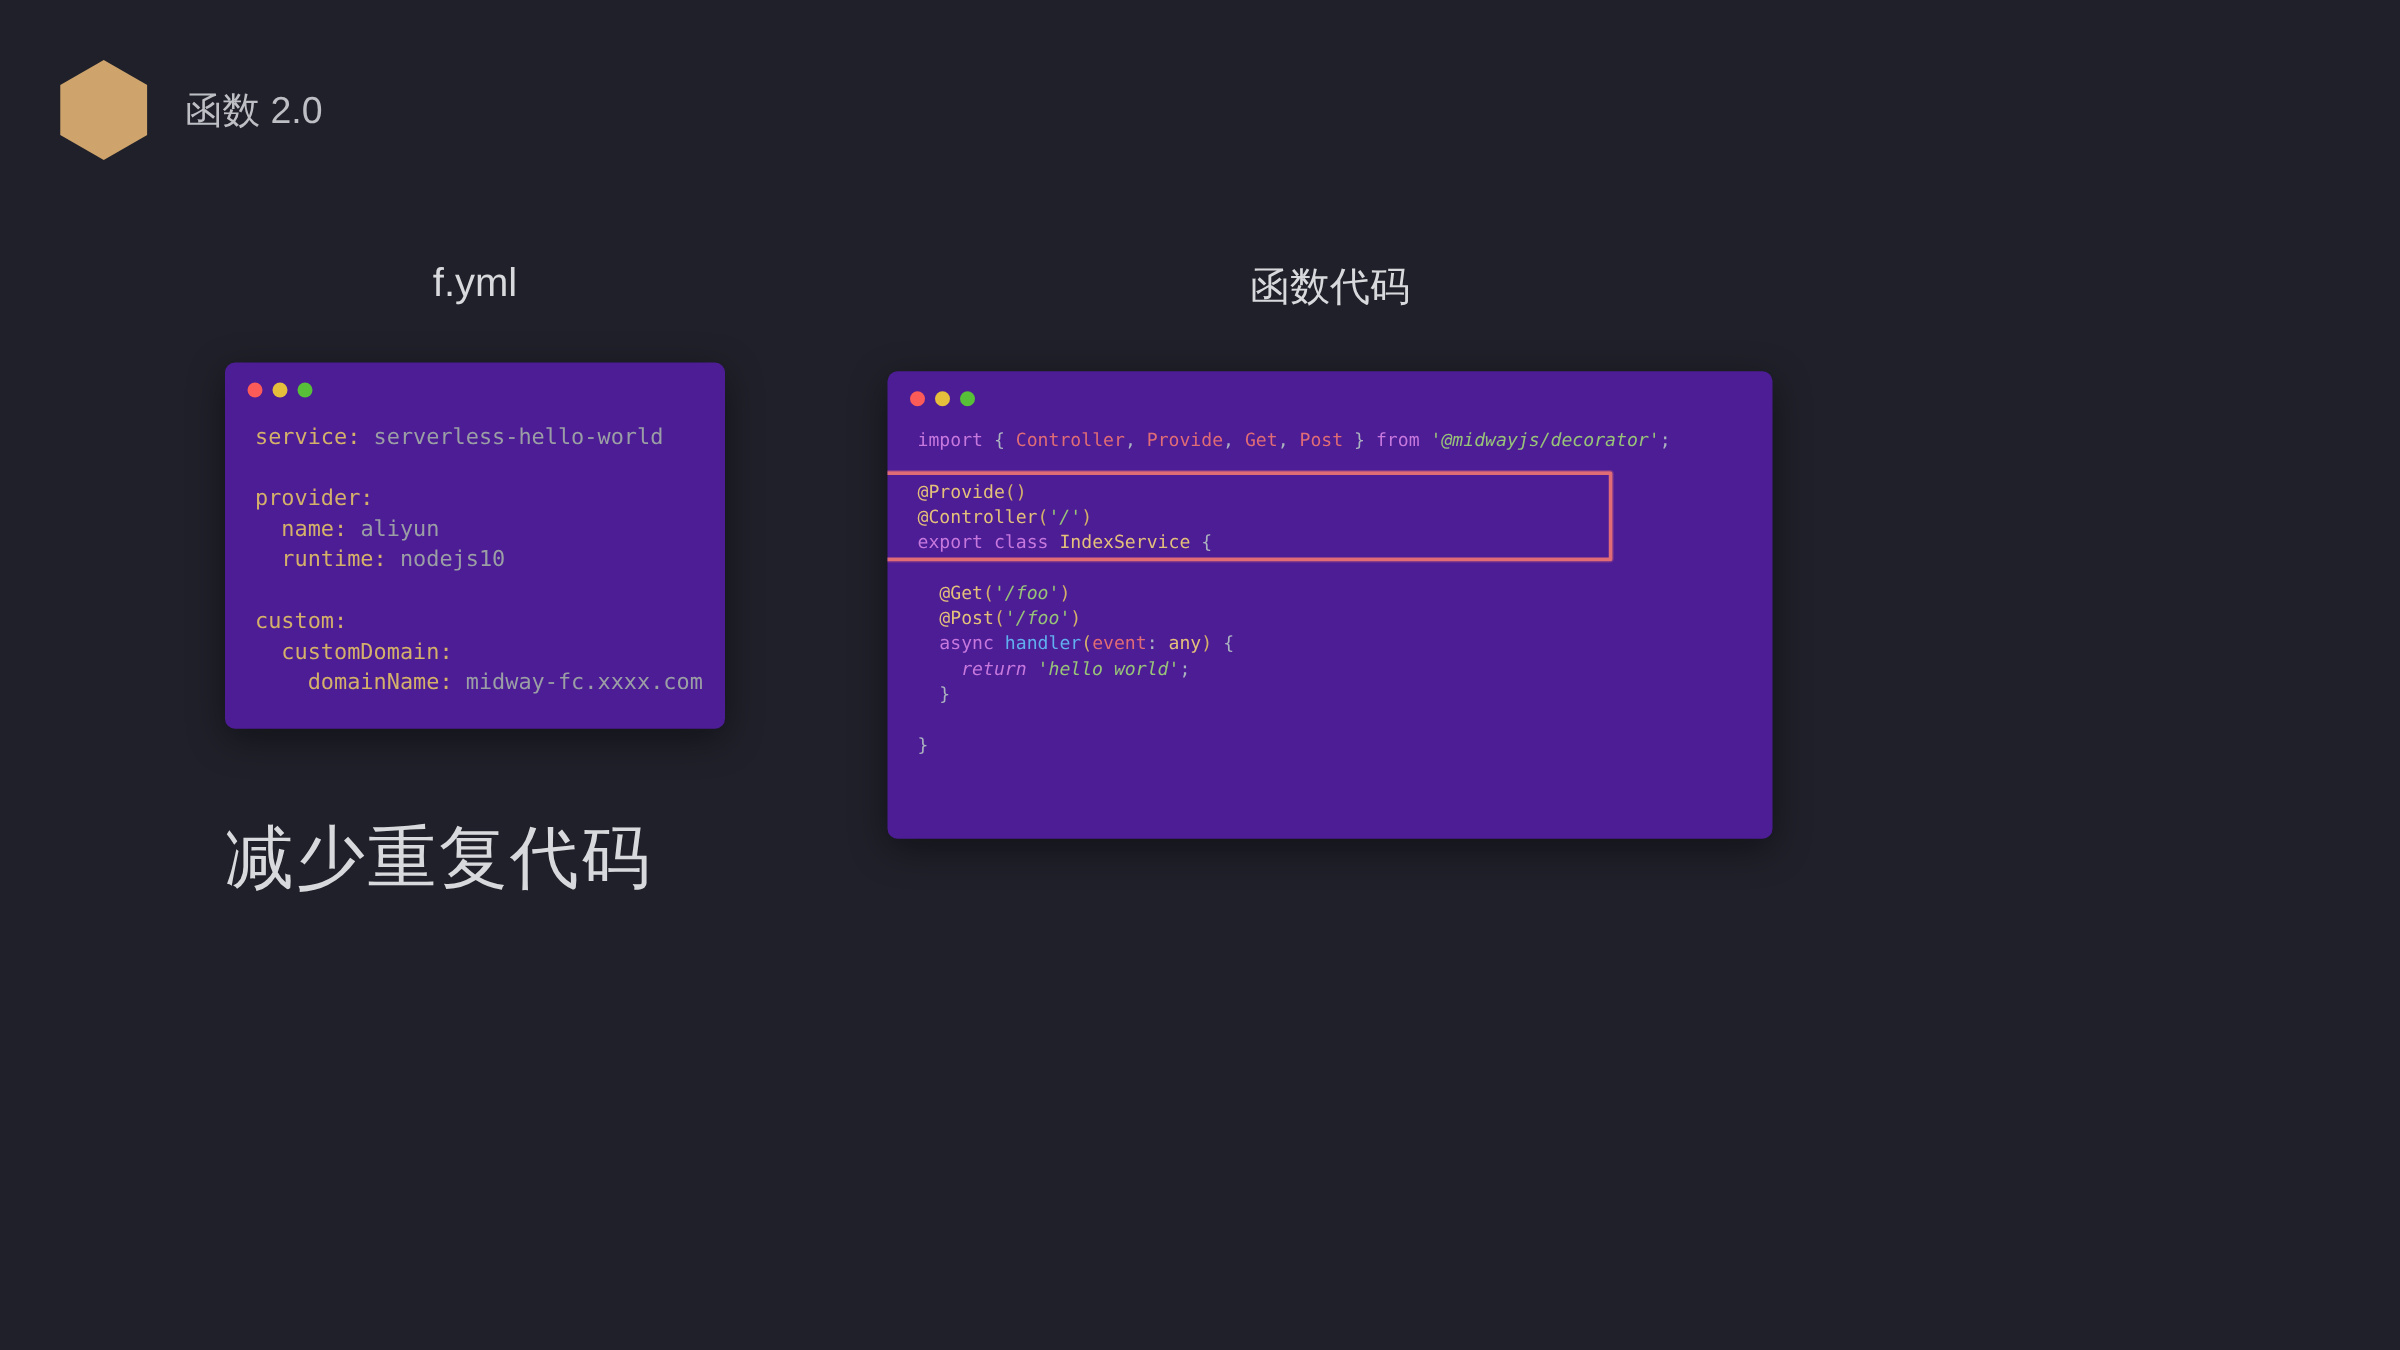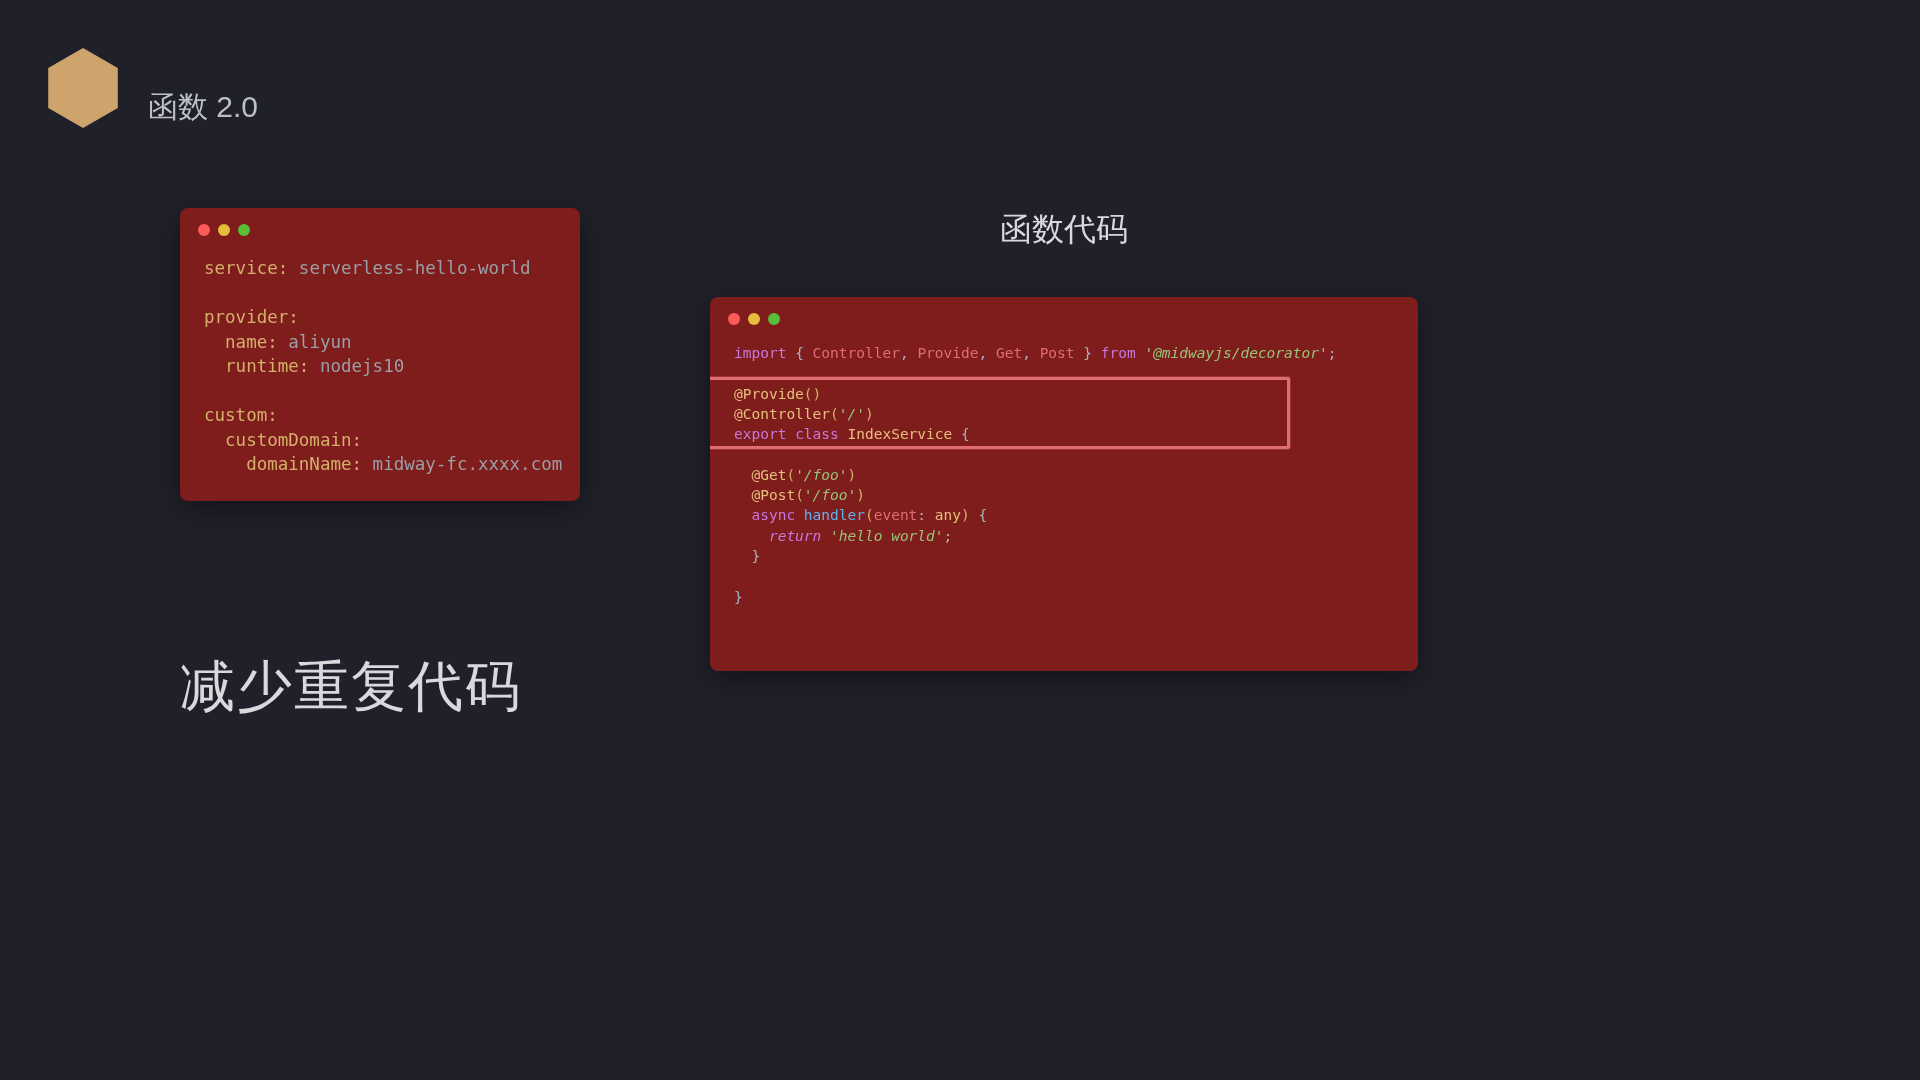--- a/index.html
+++ b/index.html
@@ -20,7 +20,7 @@
     
     .header {
       display: flex;
-      align-items: flex-end;
+      align-items: center;
       padding: 48px 48px 0 48px;
       gap: 30px;
     }

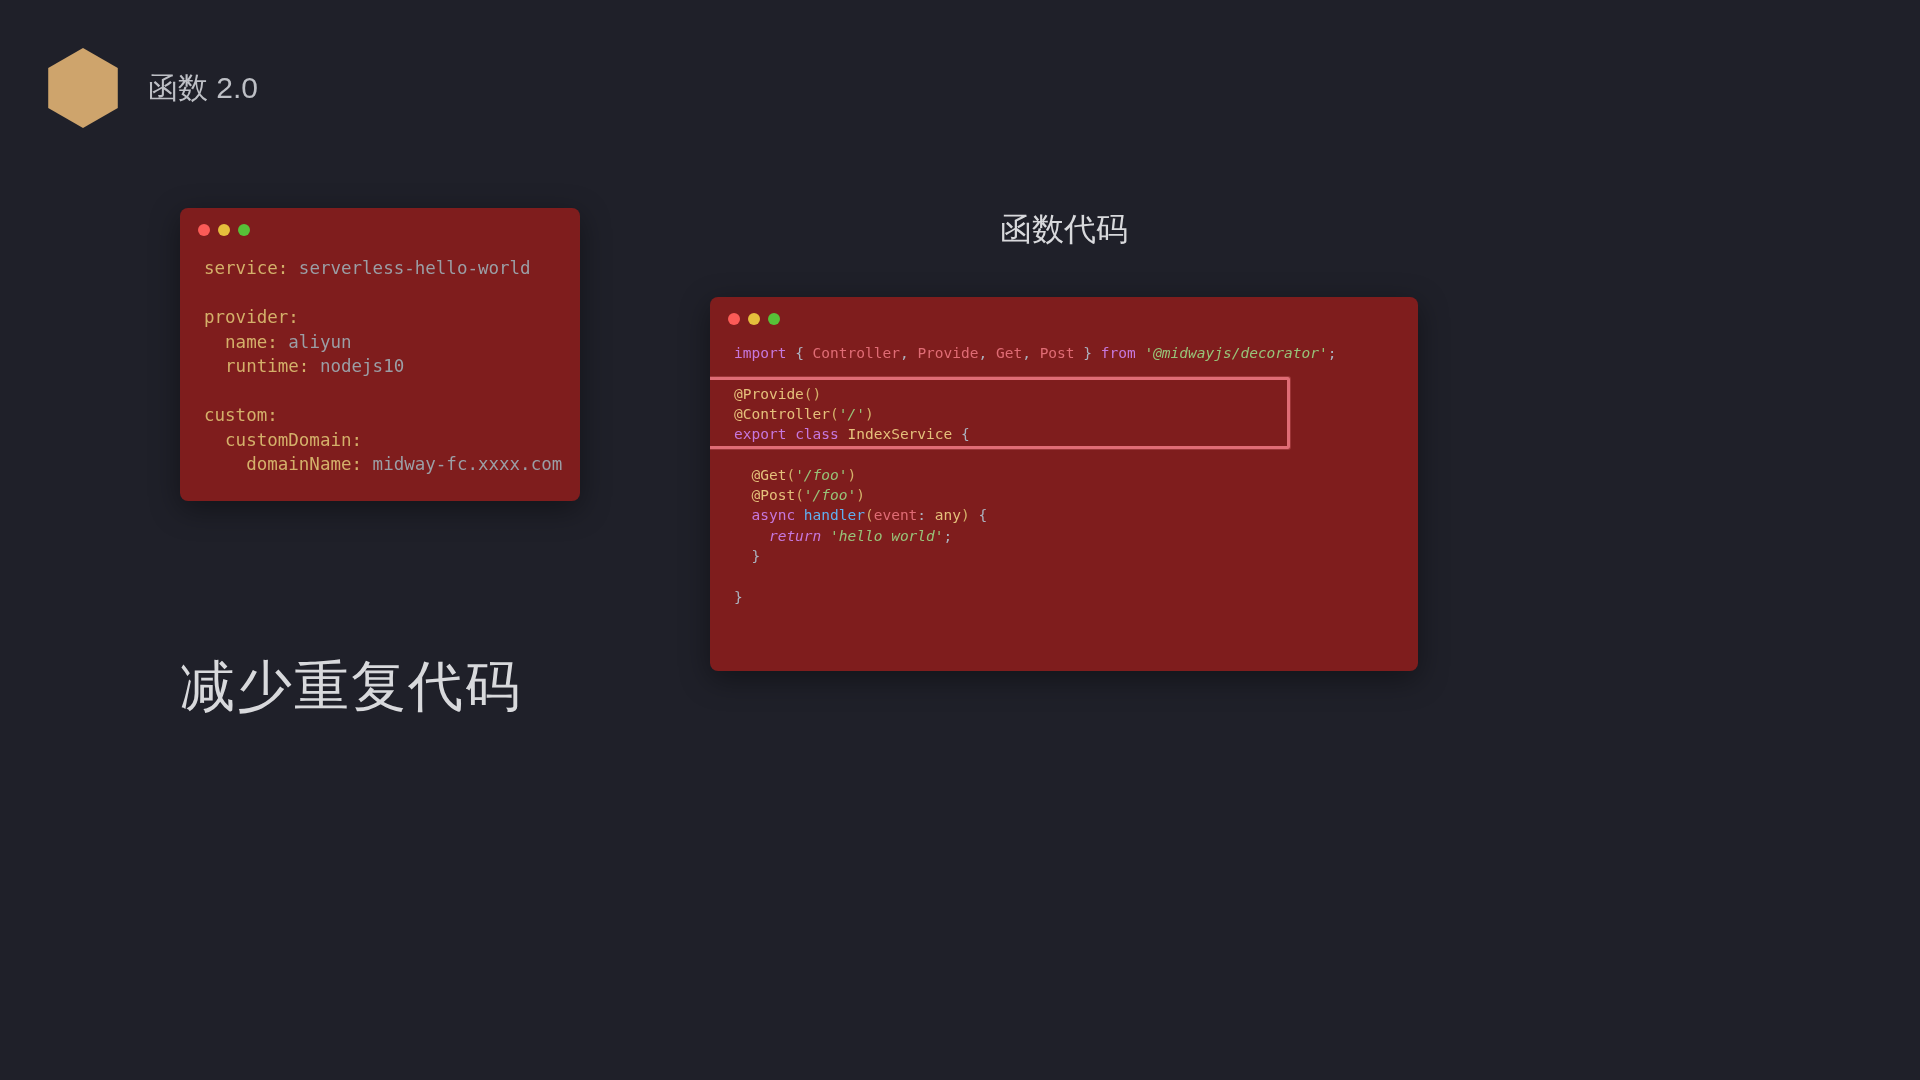--- a/index.html
+++ b/index.html
@@ -159,6 +159,7 @@
 <div class="content">
 
   <div class="column-left">
+    <div class="column-title">f.yml</div>
     <div class="code-window">
       <div class="window-bar">
         <div class="window-dot dot-red"></div>

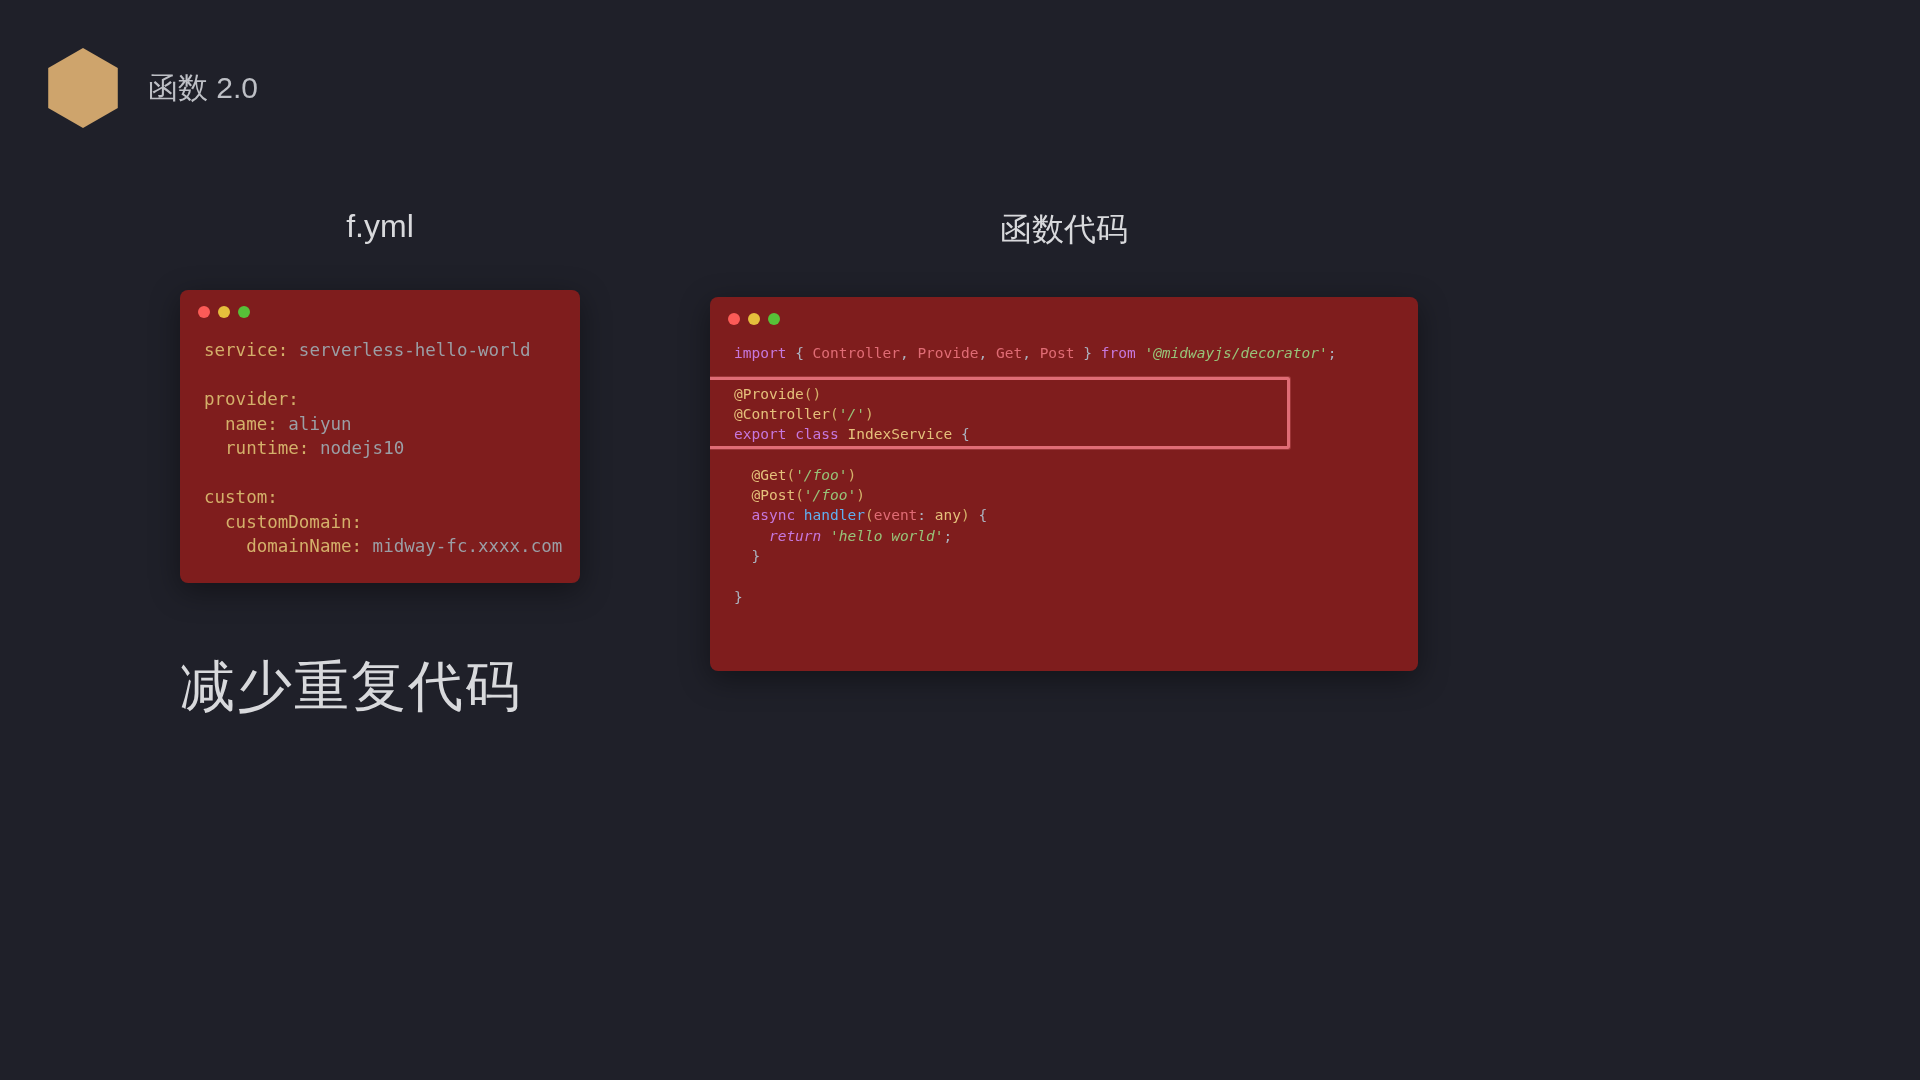--- a/index.html
+++ b/index.html
@@ -67,7 +67,7 @@
     }
     
     .code-window {
-      background-color: #7f1d1d;
+      background-color: #4c1d95;
       border-radius: 8px;
       box-shadow: 0 8px 30px rgba(0,0,0,0.4);
       overflow: hidden;

